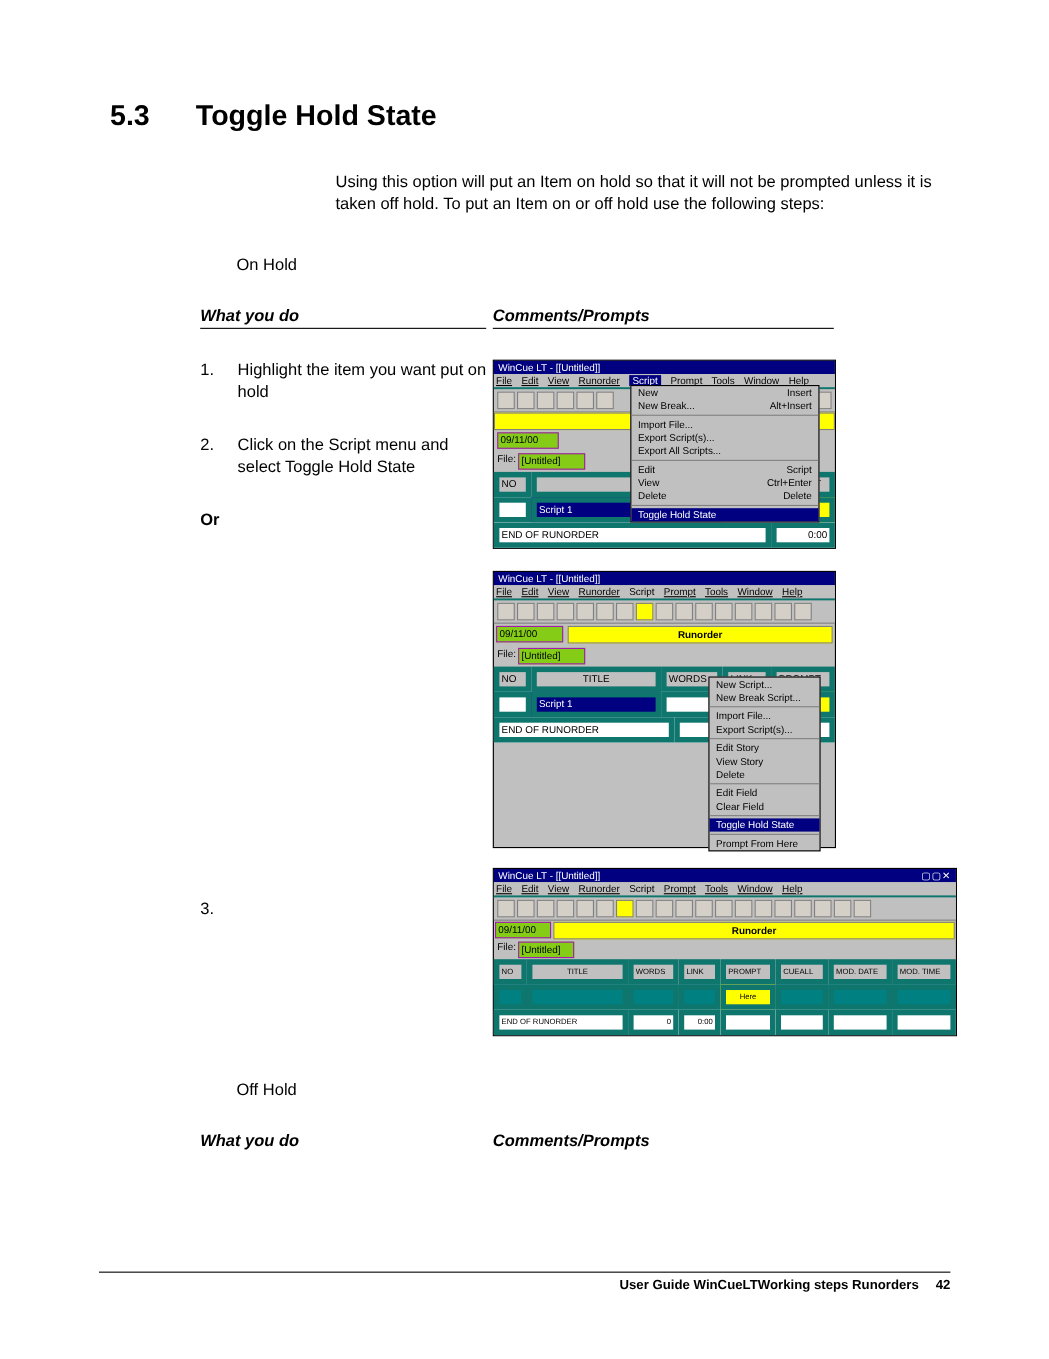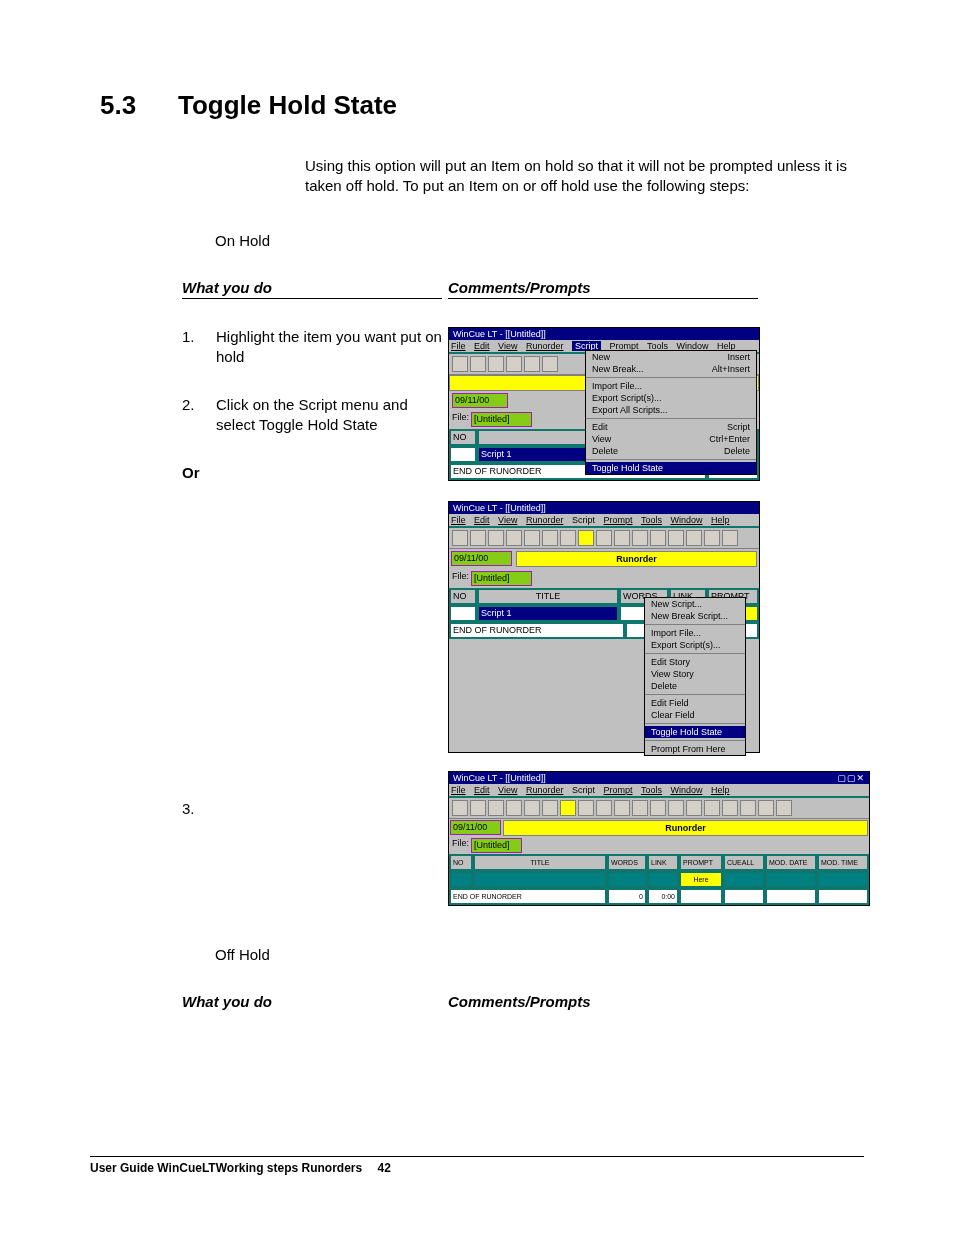--- a/index.html
+++ b/index.html
@@ -234,7 +234,7 @@
           <div class="cell" style="width:44px; text-align:right;">0:00</div>
         </div>
 
-        <div class="dropdown" style="top:22px; left:136px; width:170px;">
+        <div class="dropdown" style="top:22px; left:124px; width:170px;">
           <div><span>New</span><span style="float:right">Insert</span></div>
           <div><span>New Break...</span><span style="float:right">Alt+Insert</span></div>
           <div class="sep"></div>

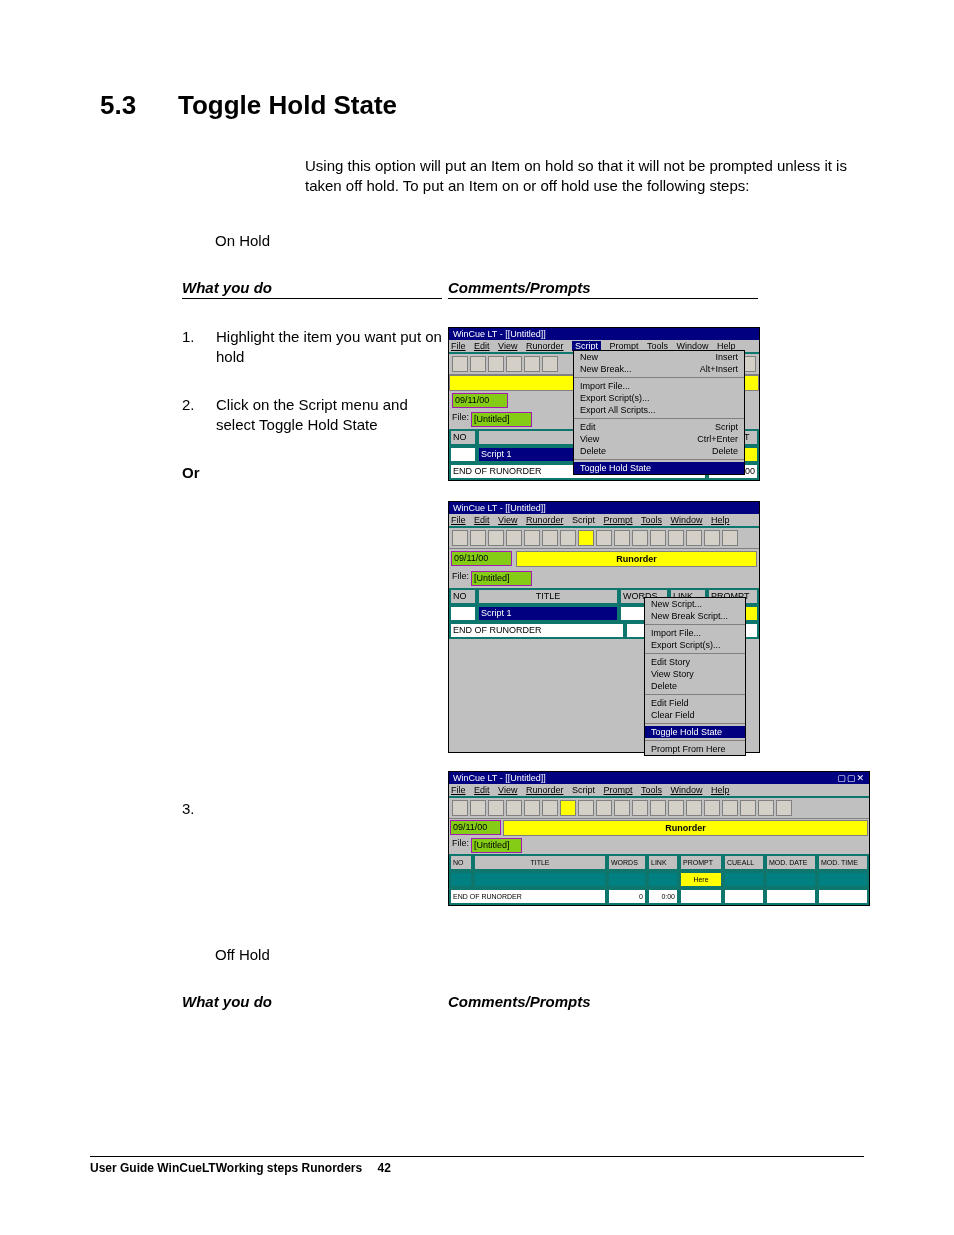--- a/index.html
+++ b/index.html
@@ -115,7 +115,7 @@
   .yellowstrip { background:#ffff00; height:14px; border:1px solid #808080; }
   .inputline { background:#84cc16; border:1px solid #a21caf; padding:0 2px; height:13px; line-height:13px;}
   .row { display:flex; }
-  .cell { border:2px solid #0f766e; padding:0 2px; height:13px; line-height:13px; background:#fff;}
+  .cell { border:5px solid #0f766e; padding:0 2px; height:13px; line-height:13px; background:#fff;}
   .hdr { background:#c0c0c0; font-weight:normal; }
   .selrow { background:#000080; color:#fff; }
   .dropdown {

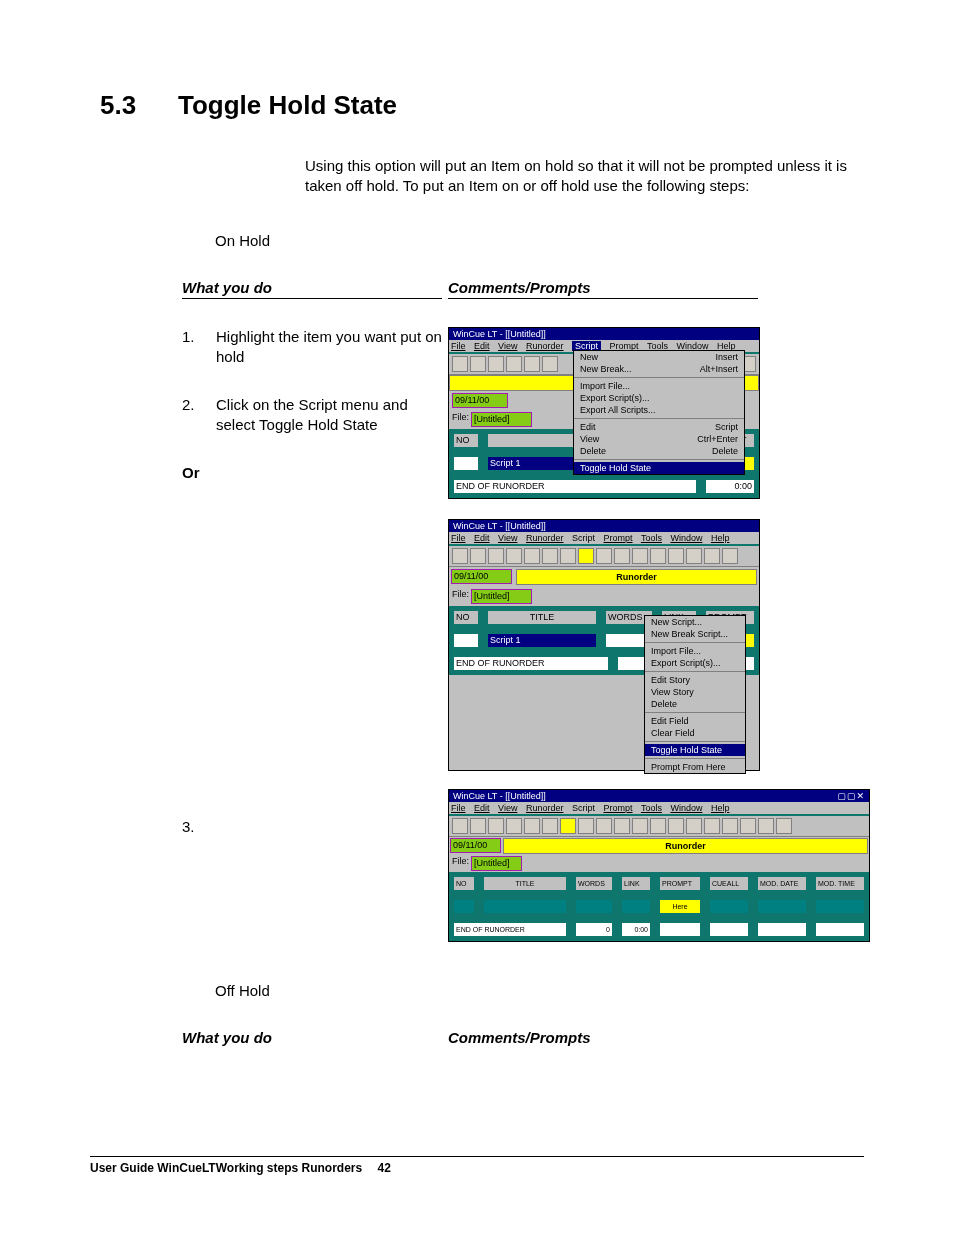--- a/index.html
+++ b/index.html
@@ -140,7 +140,7 @@
     font-size: 12px;
     font-weight: bold;
     display: flex;
-    justify-content: flex-start;
+    justify-content: flex-end;
   }
   .footer .pg { margin-left:12px; }
 </style>

